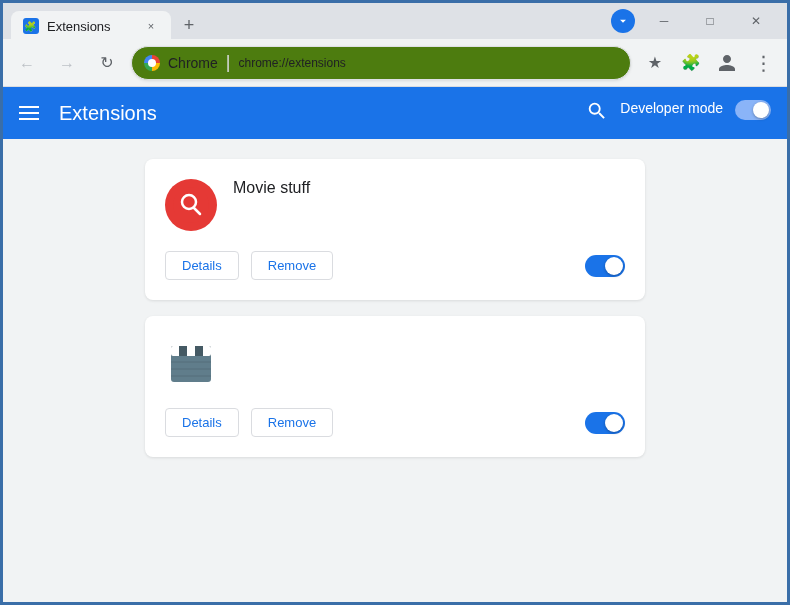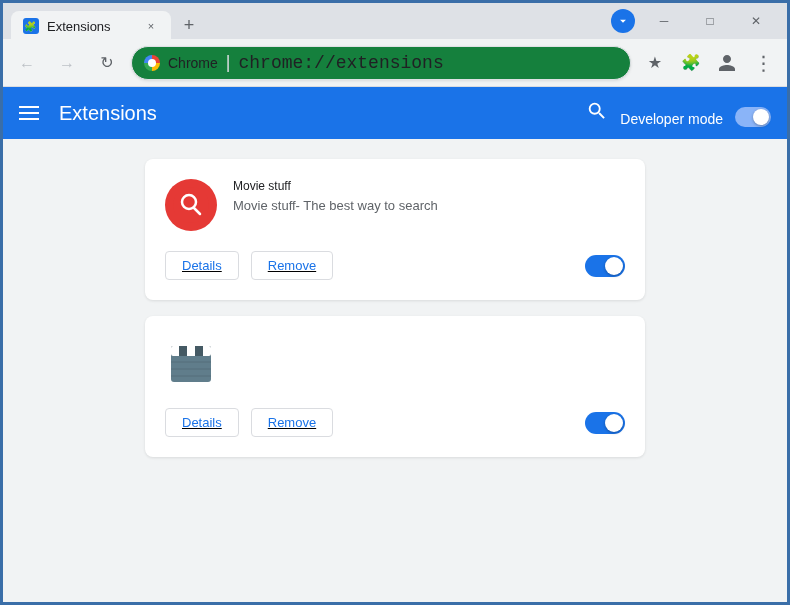--- a/index.html
+++ b/index.html
@@ -122,7 +122,7 @@
     .nav-btn.disabled { color: #bdc1c6; cursor: default; }
     .address-bar {
       flex: 1;
-      background: #15803d;
+      background: #4d7c0f;
       border: 1px solid #dfe1e5;
       border-radius: 20px;
       height: 34px;

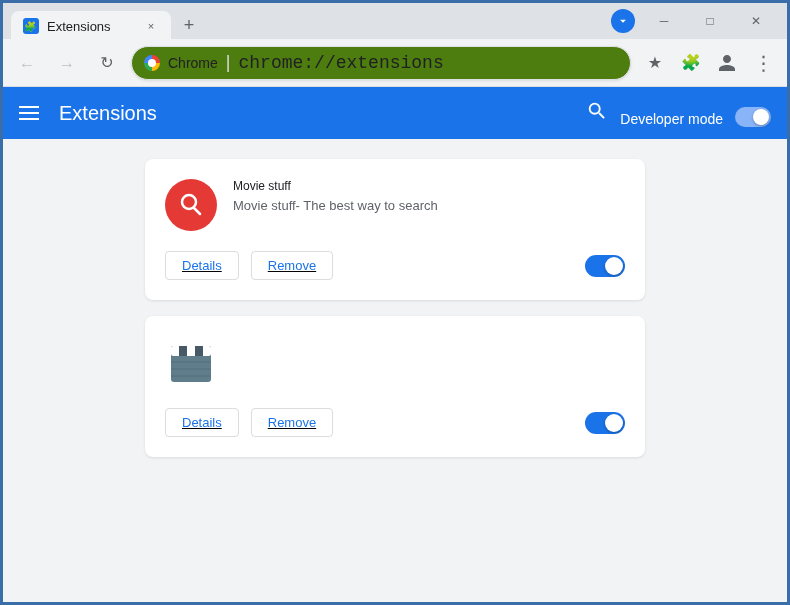--- a/index.html
+++ b/index.html
@@ -375,7 +375,7 @@
       <div class="chrome-circle"></div>
       <span style="font-size:14px;color:#202124;">Chrome</span>
       <span style="color:#dadce0;font-size:18px;">|</span>
-      <span style="font-size:18px;color:#202124;flex:1;font-family:Liberation Mono, monospace;">chrome://extensions</span>
+      <span style="font-size:12px;color:#202124;flex:1;">chrome://extensions</span>
     </div>
 
     <div class="toolbar-right">

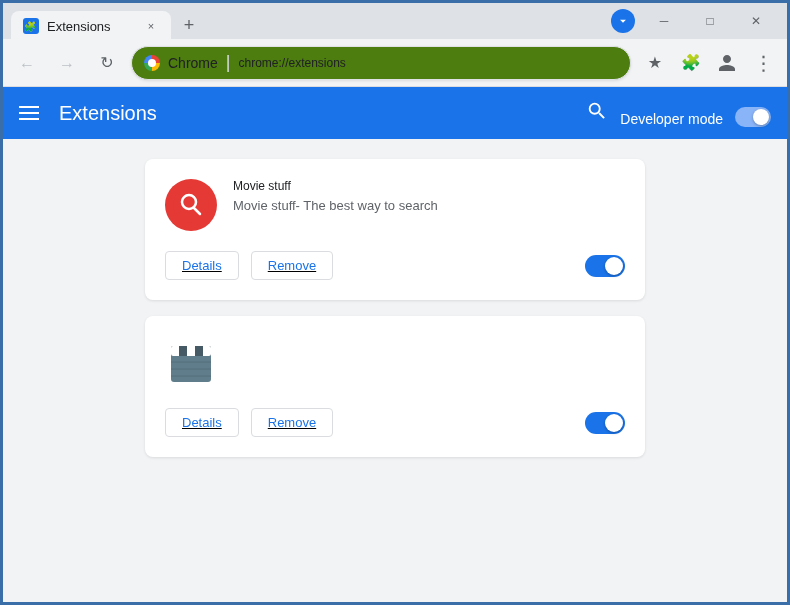--- a/index.html
+++ b/index.html
@@ -178,7 +178,7 @@
     .ext-header-right {
       margin-left: auto;
       display: flex;
-      align-items: flex-end;
+      align-items: flex-start;
       gap: 12px;
     }
     .search-icon-white {

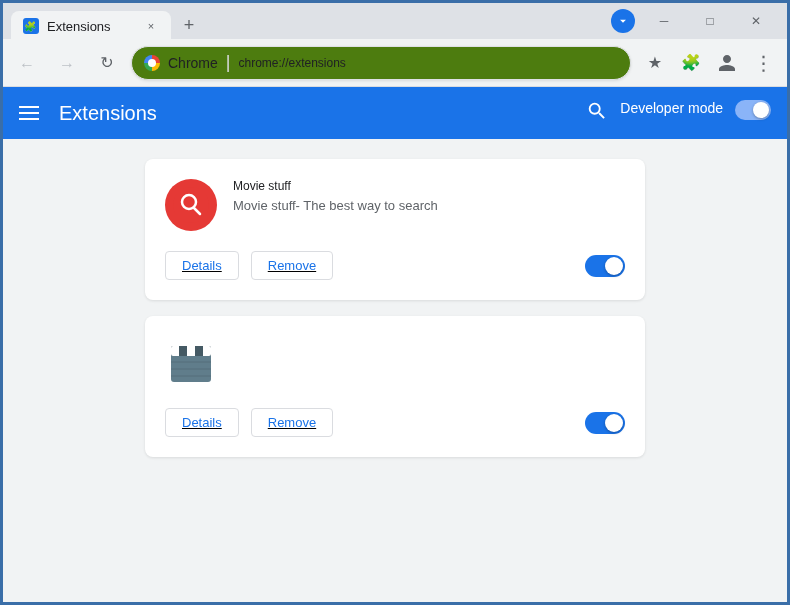--- a/index.html
+++ b/index.html
@@ -274,7 +274,7 @@
     }
     .ext-info { flex: 1; }
     .ext-name {
-      font-size: 12px;
+      font-size: 16px;
       font-weight: 500;
       color: #202124;
       margin-bottom: 4px;

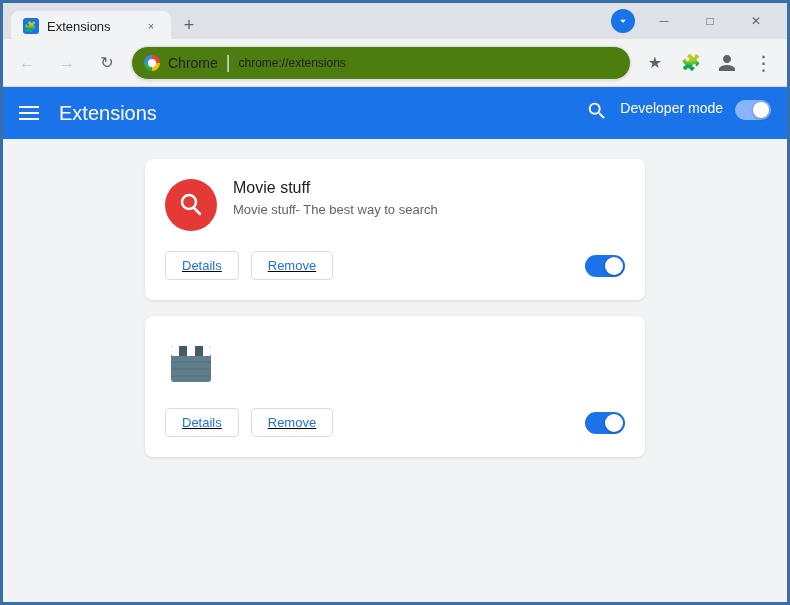--- a/index.html
+++ b/index.html
@@ -426,7 +426,6 @@
         </div>
         <div class="ext-info">
           <div class="ext-name">Movie stuff</div>
-          <div class="ext-desc">Movie stuff- The best way to search</div>
         </div>
       </div>
       <div class="ext-card-bottom">

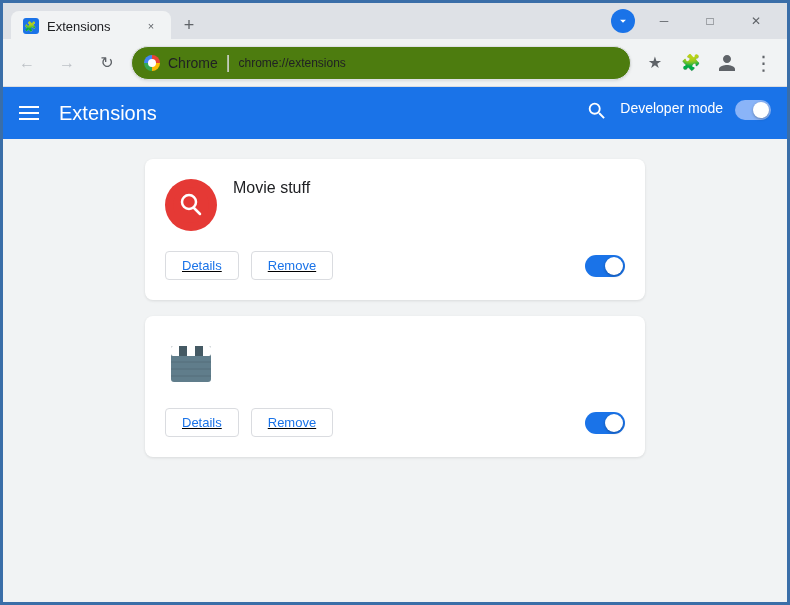--- a/index.html
+++ b/index.html
@@ -288,7 +288,6 @@
       display: flex;
       align-items: center;
       gap: 12px;
-      text-decoration: underline;
     }
     .ext-btn {
       border: 1px solid #dadce0;

